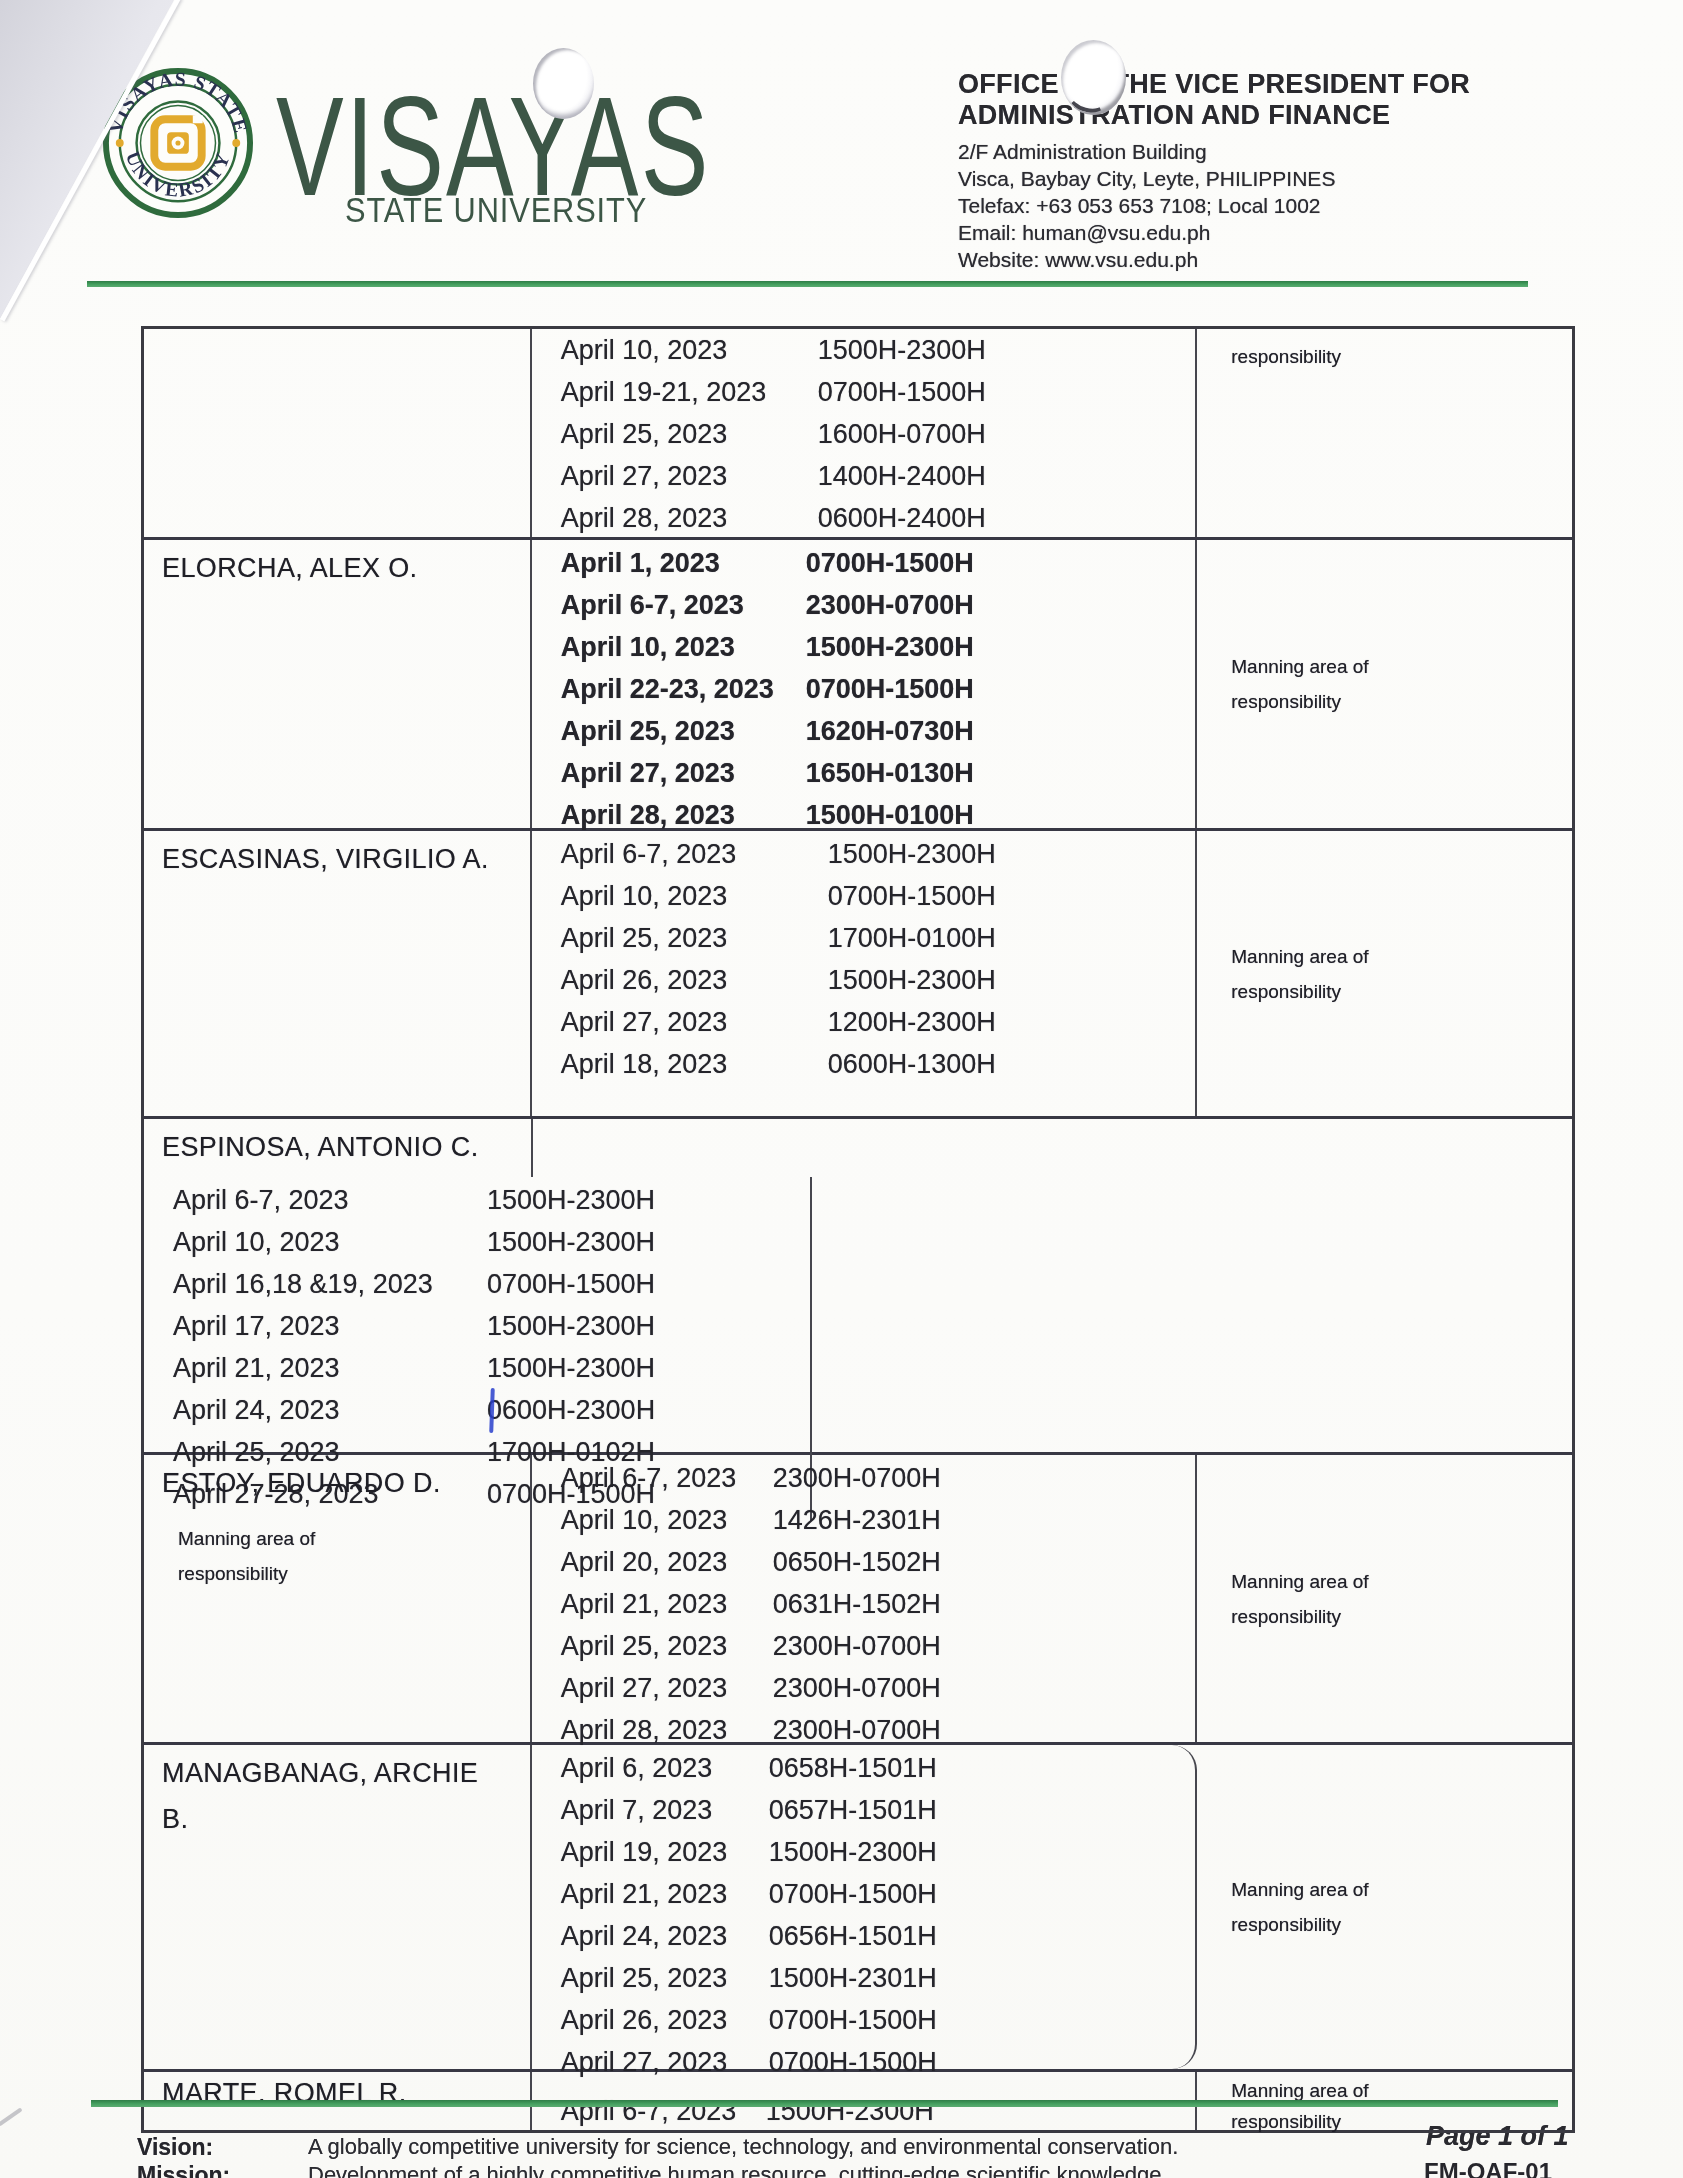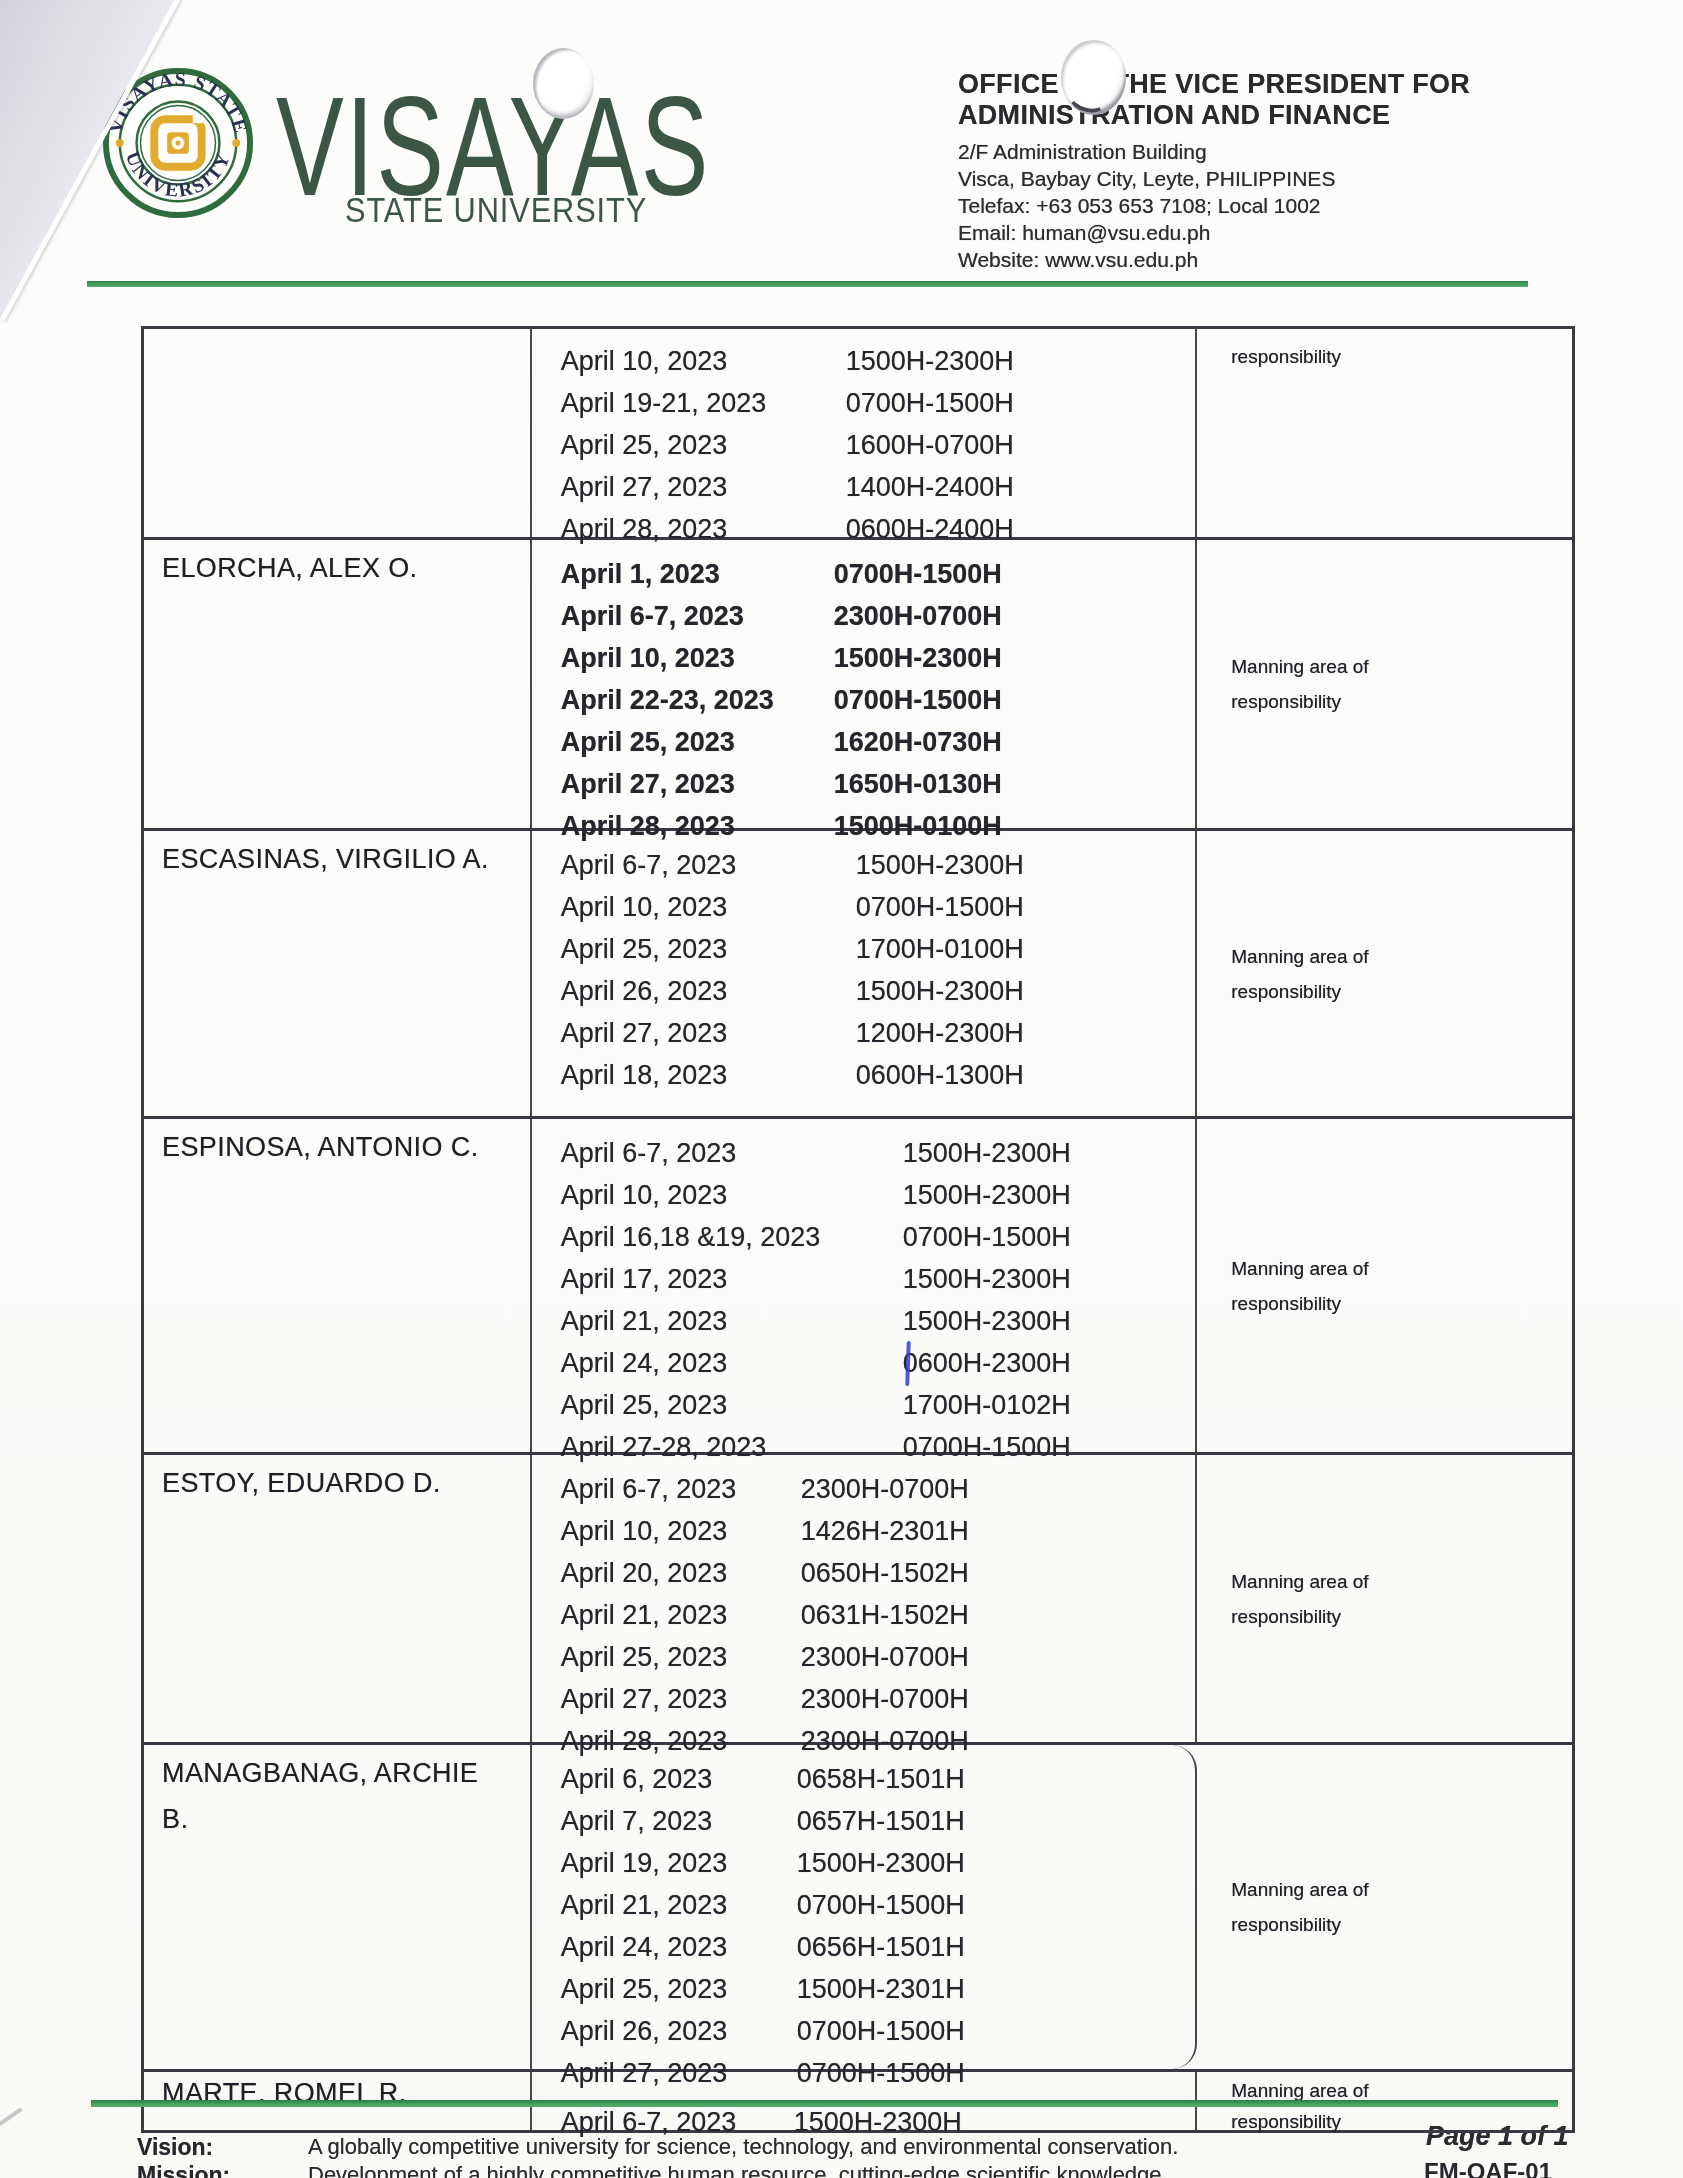--- a/index.html
+++ b/index.html
@@ -68,7 +68,7 @@
   .name-line{line-height:33px;margin-bottom:13px;white-space:nowrap;}
   .c-sched{width:668px;box-sizing:border-box;border-right:2px solid #46464e;
     padding:8px 0 0 29px;font-size:27px;color:#25252b;}
-  .schedule-line{display:flex;align-items:flex-end;height:42px;white-space:nowrap;gap:28px;}
+  .schedule-line{display:flex;align-items:flex-start;height:42px;white-space:nowrap;}
   .schedule-date{flex:0 0 auto;}
   .schedule-time{flex:0 0 auto;}
   .c-manning{width:376px;box-sizing:border-box;padding-left:34px;

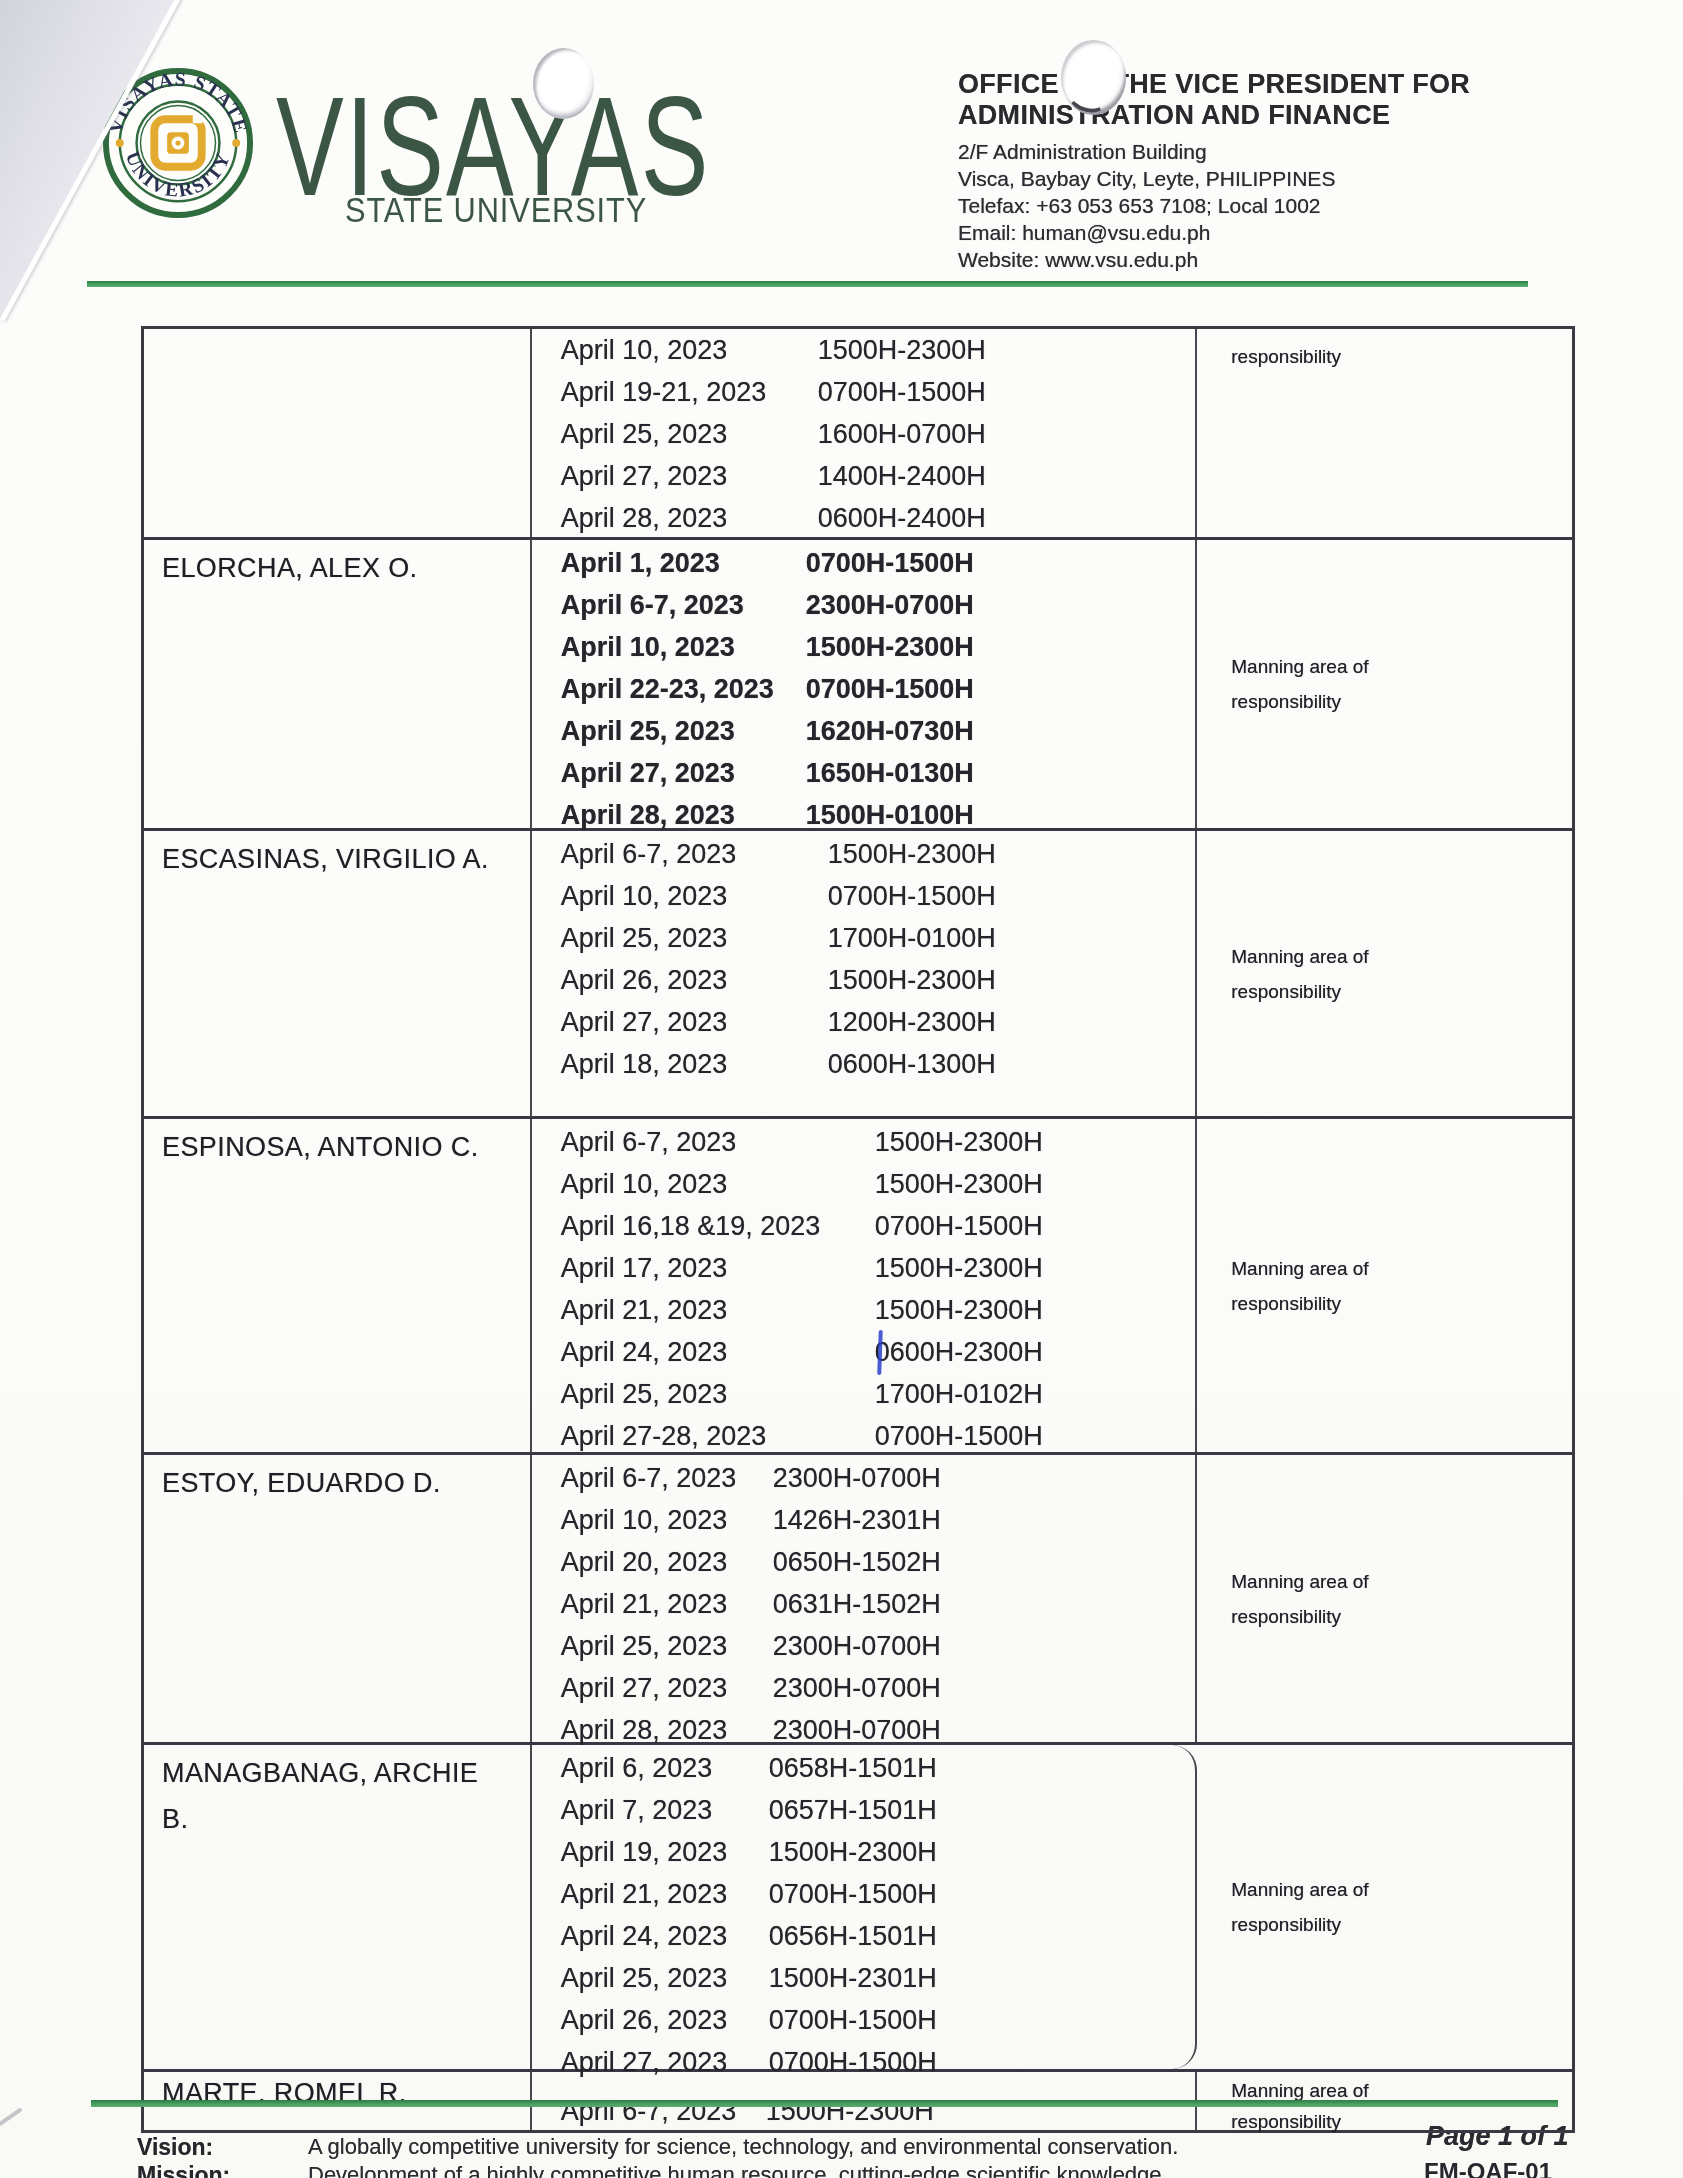--- a/index.html
+++ b/index.html
@@ -240,7 +240,7 @@
           <div>responsibility</div>
         </div>
       </div>
-      <div class="t-row bt" style="height: 336px;">
+      <div class="t-row bt" style="height: 336px; flex-direction: column;">
         <div class="c-name" style="padding-top: 12px;">
           <div class="name-line">ESPINOSA, ANTONIO C.</div>
         </div>

